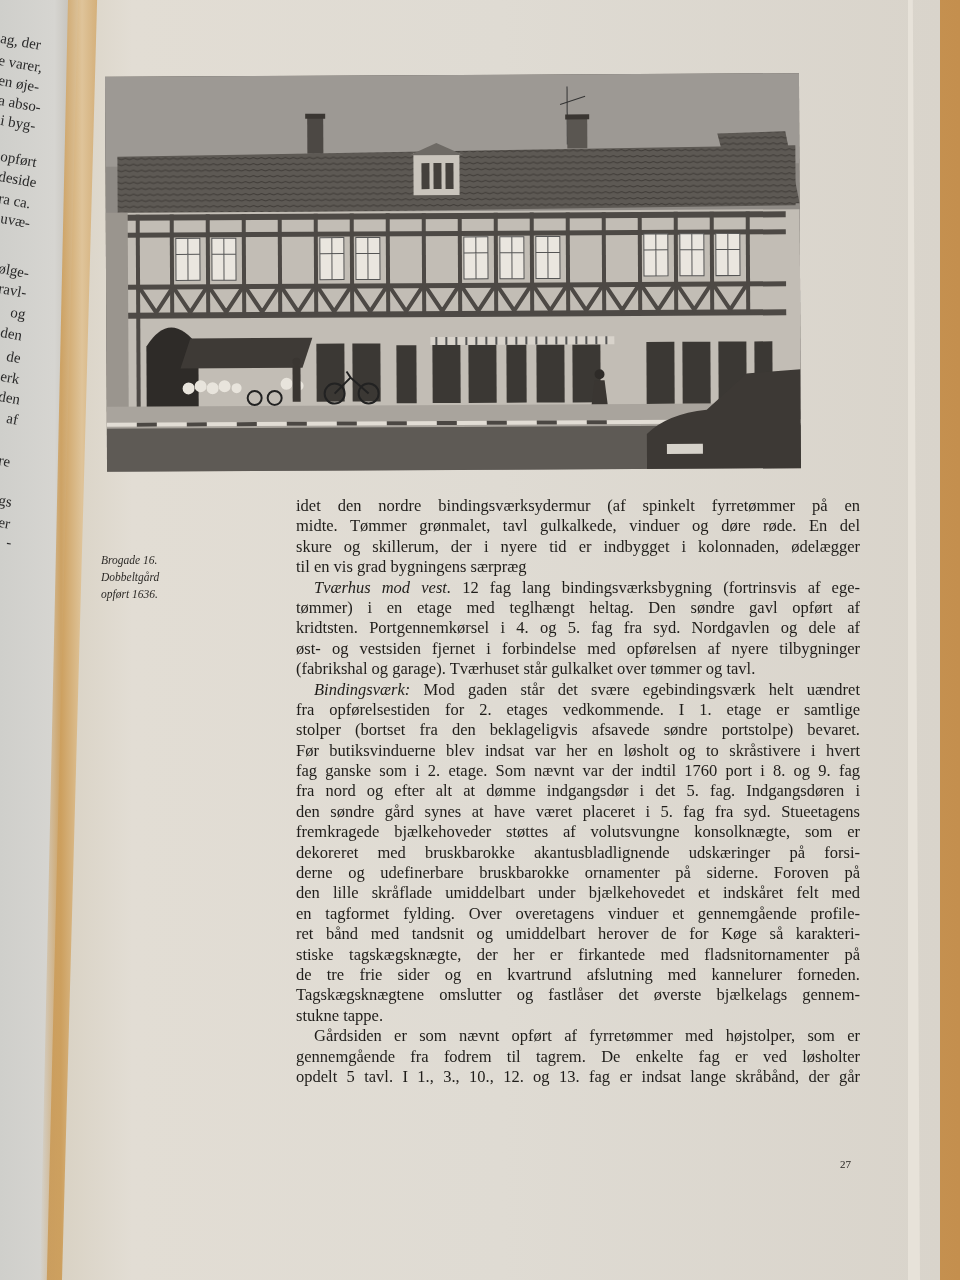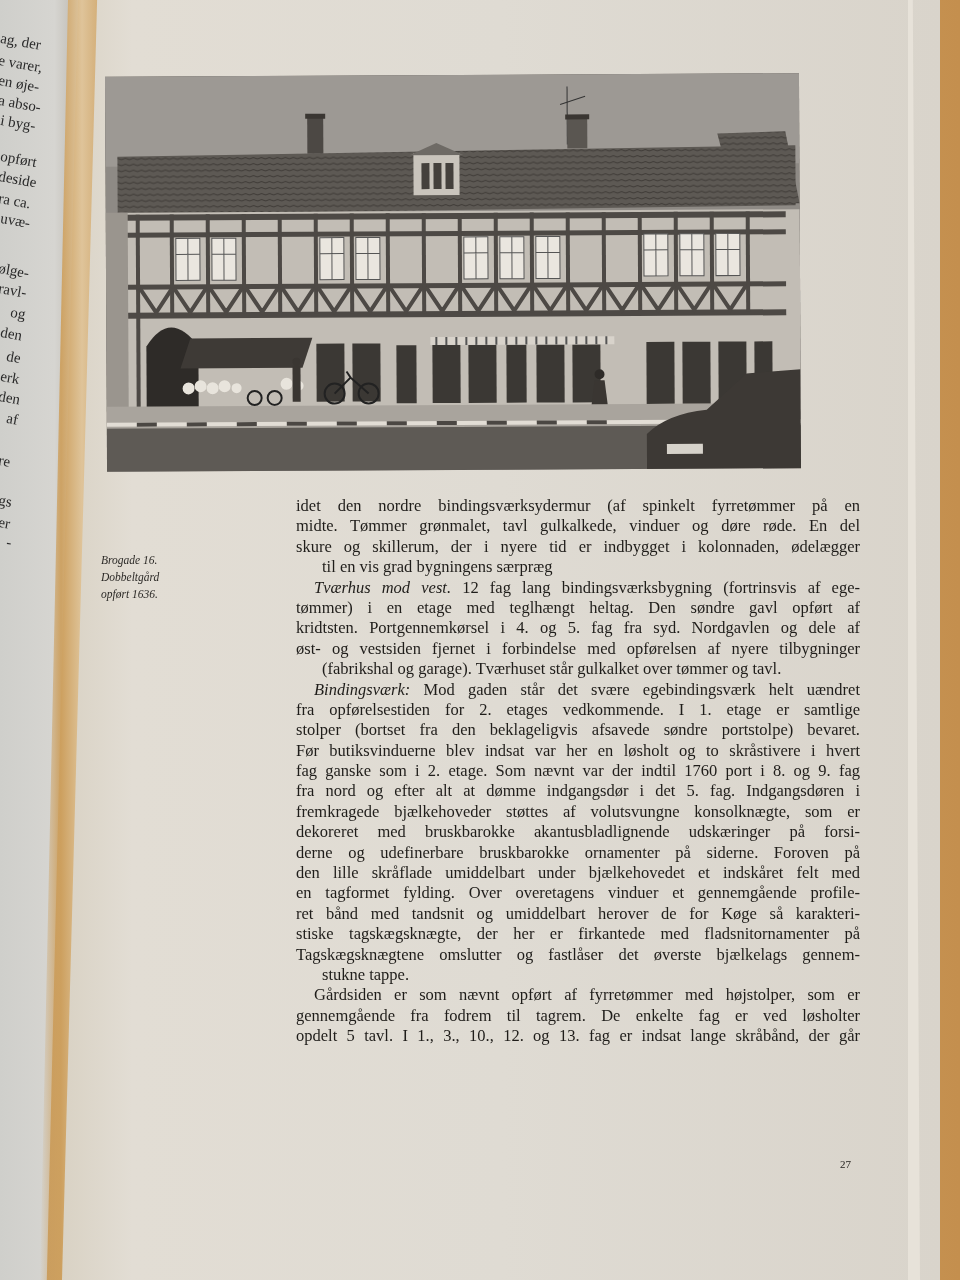--- a/index.html
+++ b/index.html
@@ -53,7 +53,7 @@
   }
   .body-text em { font-style:italic; }
   .line { display:block; text-align:justify; text-align-last:justify; height:20.4px; white-space:nowrap; overflow:visible; }
-  .line.last { text-align-last:left;margin-left:26px; }
+  .line.last { text-align-last:left; }
   .page-number {
     position:absolute; left:840px; top:1158px; font-size:11px; color:#1f1d1a;
   }

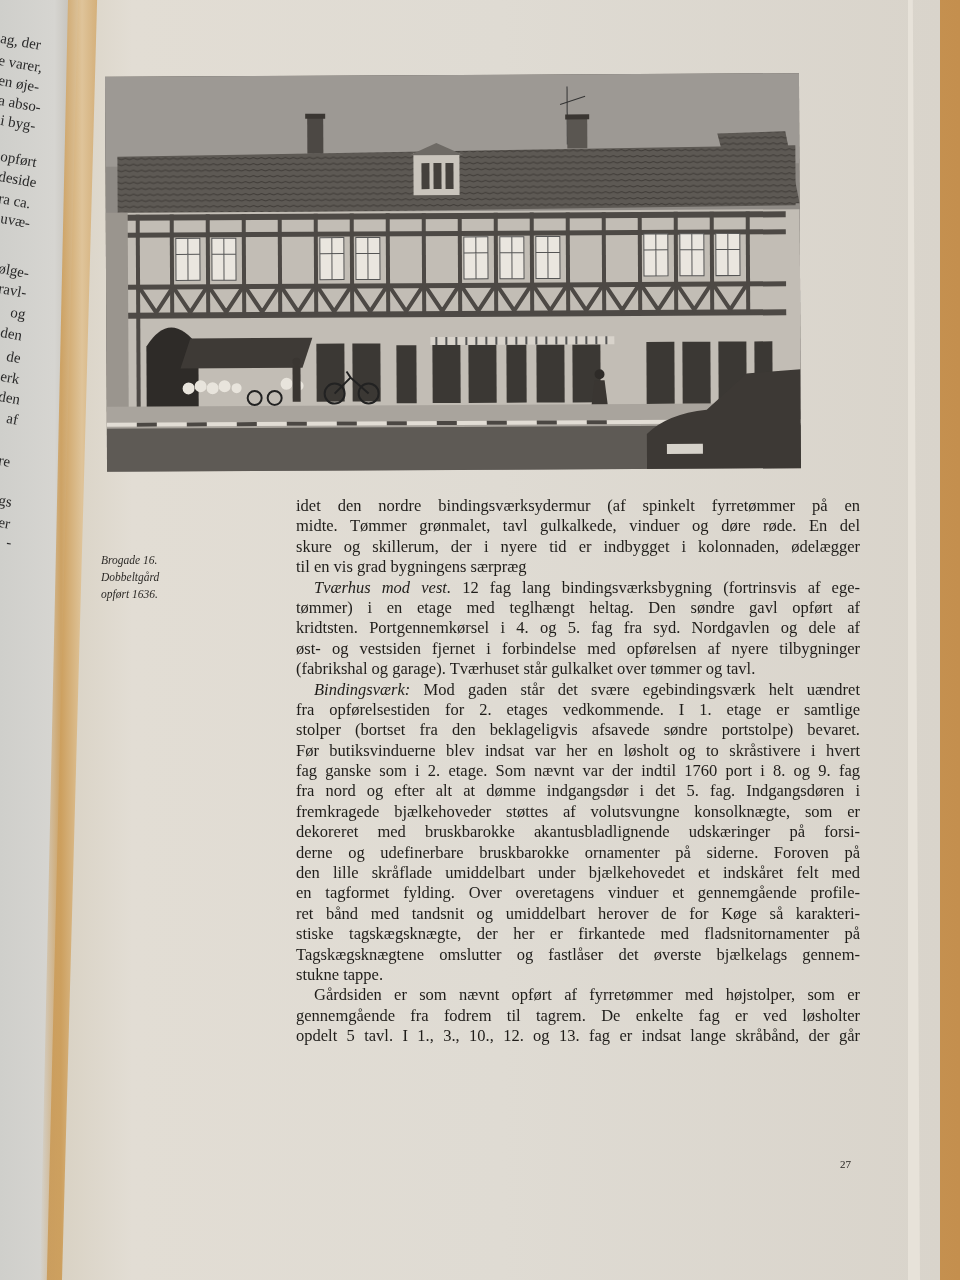--- a/index.html
+++ b/index.html
@@ -259,6 +259,7 @@
   <span class="line">Før butiksvinduerne blev indsat var her en løsholt og to skråstivere i hvert</span>
   <span class="line">fag ganske som i 2. etage. Som nævnt var der indtil 1760 port i 8. og 9. fag</span>
   <span class="line">fra nord og efter alt at dømme indgangsdør i det 5. fag. Indgangsdøren i</span>
+  <span class="line">den søndre gård synes at have været placeret i 5. fag fra syd. Stueetagens</span>
   <span class="line">fremkragede bjælkehoveder støttes af volutsvungne konsolknægte, som er</span>
   <span class="line">dekoreret med bruskbarokke akantusbladlignende udskæringer på forsi-</span>
   <span class="line">derne og udefinerbare bruskbarokke ornamenter på siderne. Foroven på</span>

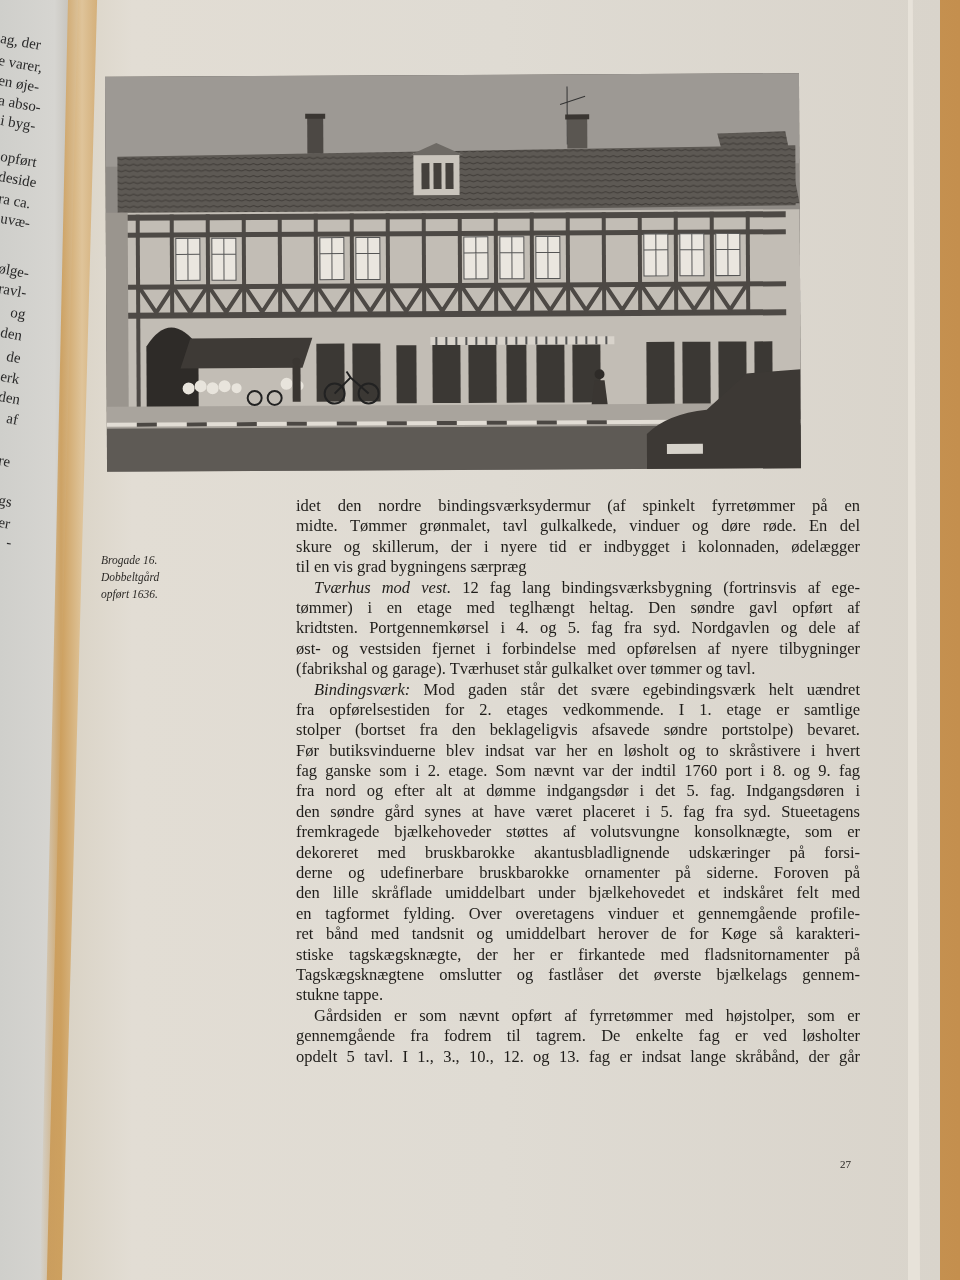--- a/index.html
+++ b/index.html
@@ -267,6 +267,7 @@
   <span class="line">en tagformet fylding. Over overetagens vinduer et gennemgående profile-</span>
   <span class="line">ret bånd med tandsnit og umiddelbart herover de for Køge så karakteri-</span>
   <span class="line">stiske tagskægsknægte, der her er firkantede med fladsnitornamenter på</span>
+  <span class="line">de tre frie sider og en kvartrund afslutning med kannelurer forneden.</span>
   <span class="line">Tagskægsknægtene omslutter og fastlåser det øverste bjælkelags gennem-</span>
   <span class="line last">stukne tappe.</span>
   <span class="line" style="padding-left:18px;">Gårdsiden er som nævnt opført af fyrretømmer med højstolper, som er</span>

